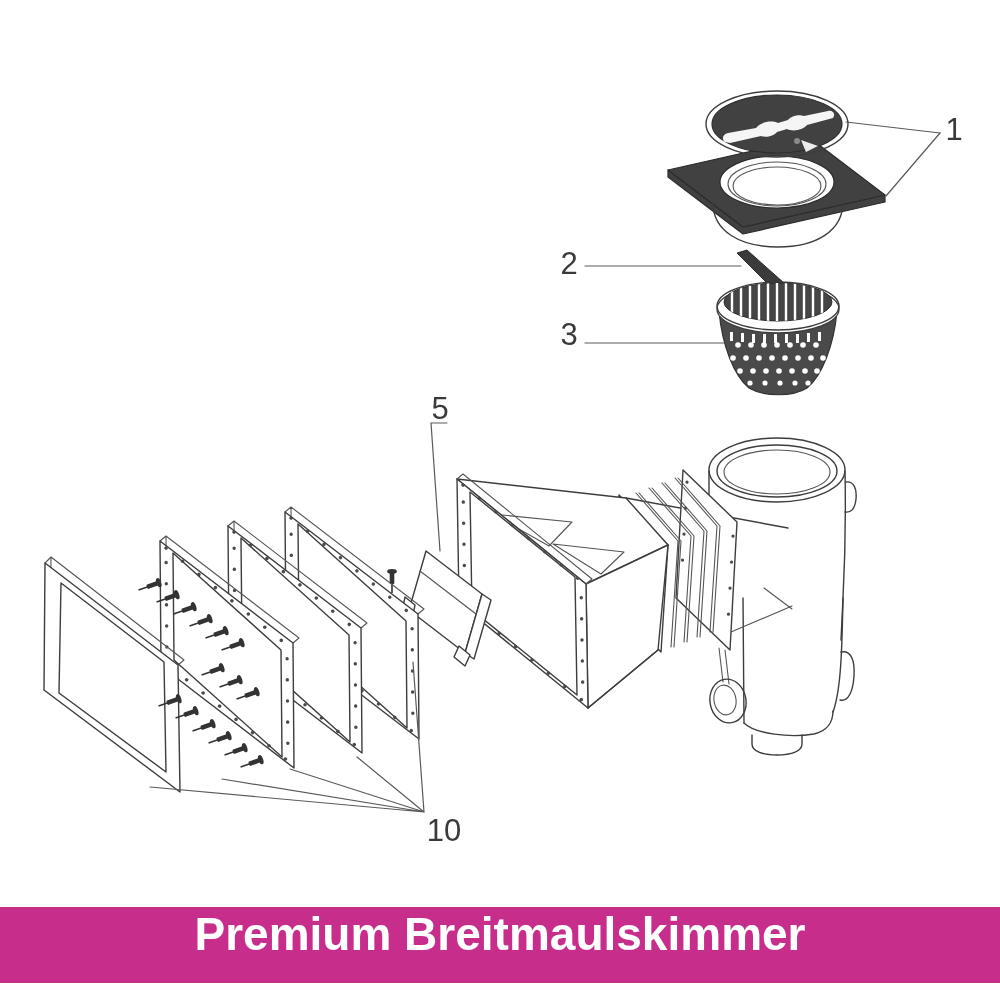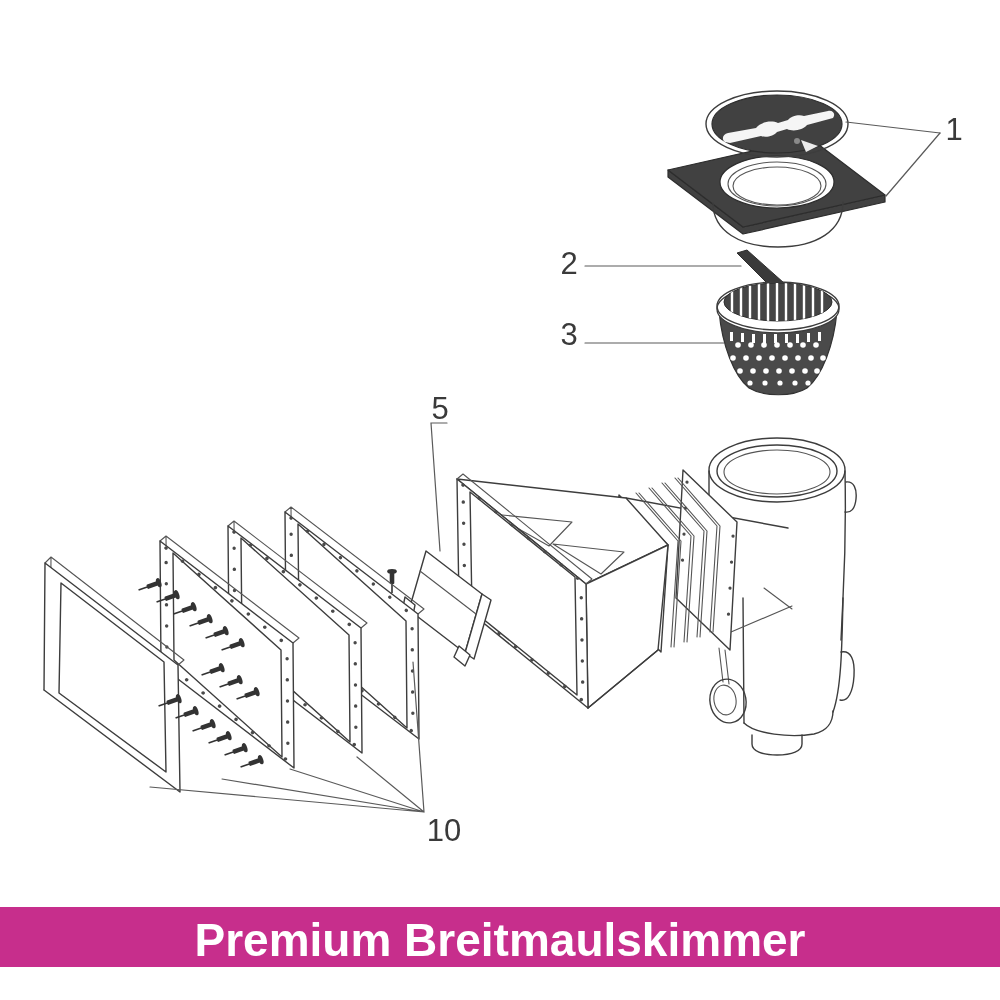--- a/index.html
+++ b/index.html
@@ -16,8 +16,8 @@
   .leader{fill:none;stroke:#5a5a5a;stroke-width:1.2;stroke-linecap:round;}
   .lbl{font-family:"Liberation Sans",sans-serif;font-size:31px;fill:#3a3a3a;text-anchor:middle;}
   .screwfill{fill:#333333;stroke:none;}
-  .banner{position:absolute;left:0;top:907px;width:1000px;height:60px;background:#C72E8C;
-          display:flex;align-items:flex-end;justify-content:center;}
+  .banner{position:absolute;left:0;top:907px;width:1000px;height:76px;background:#C72E8C;
+          display:flex;align-items:flex-start;justify-content:center;}
   .banner span{color:#ffffff;font-weight:700;font-size:46px;letter-spacing:0px;}
 </style>
 </head>

